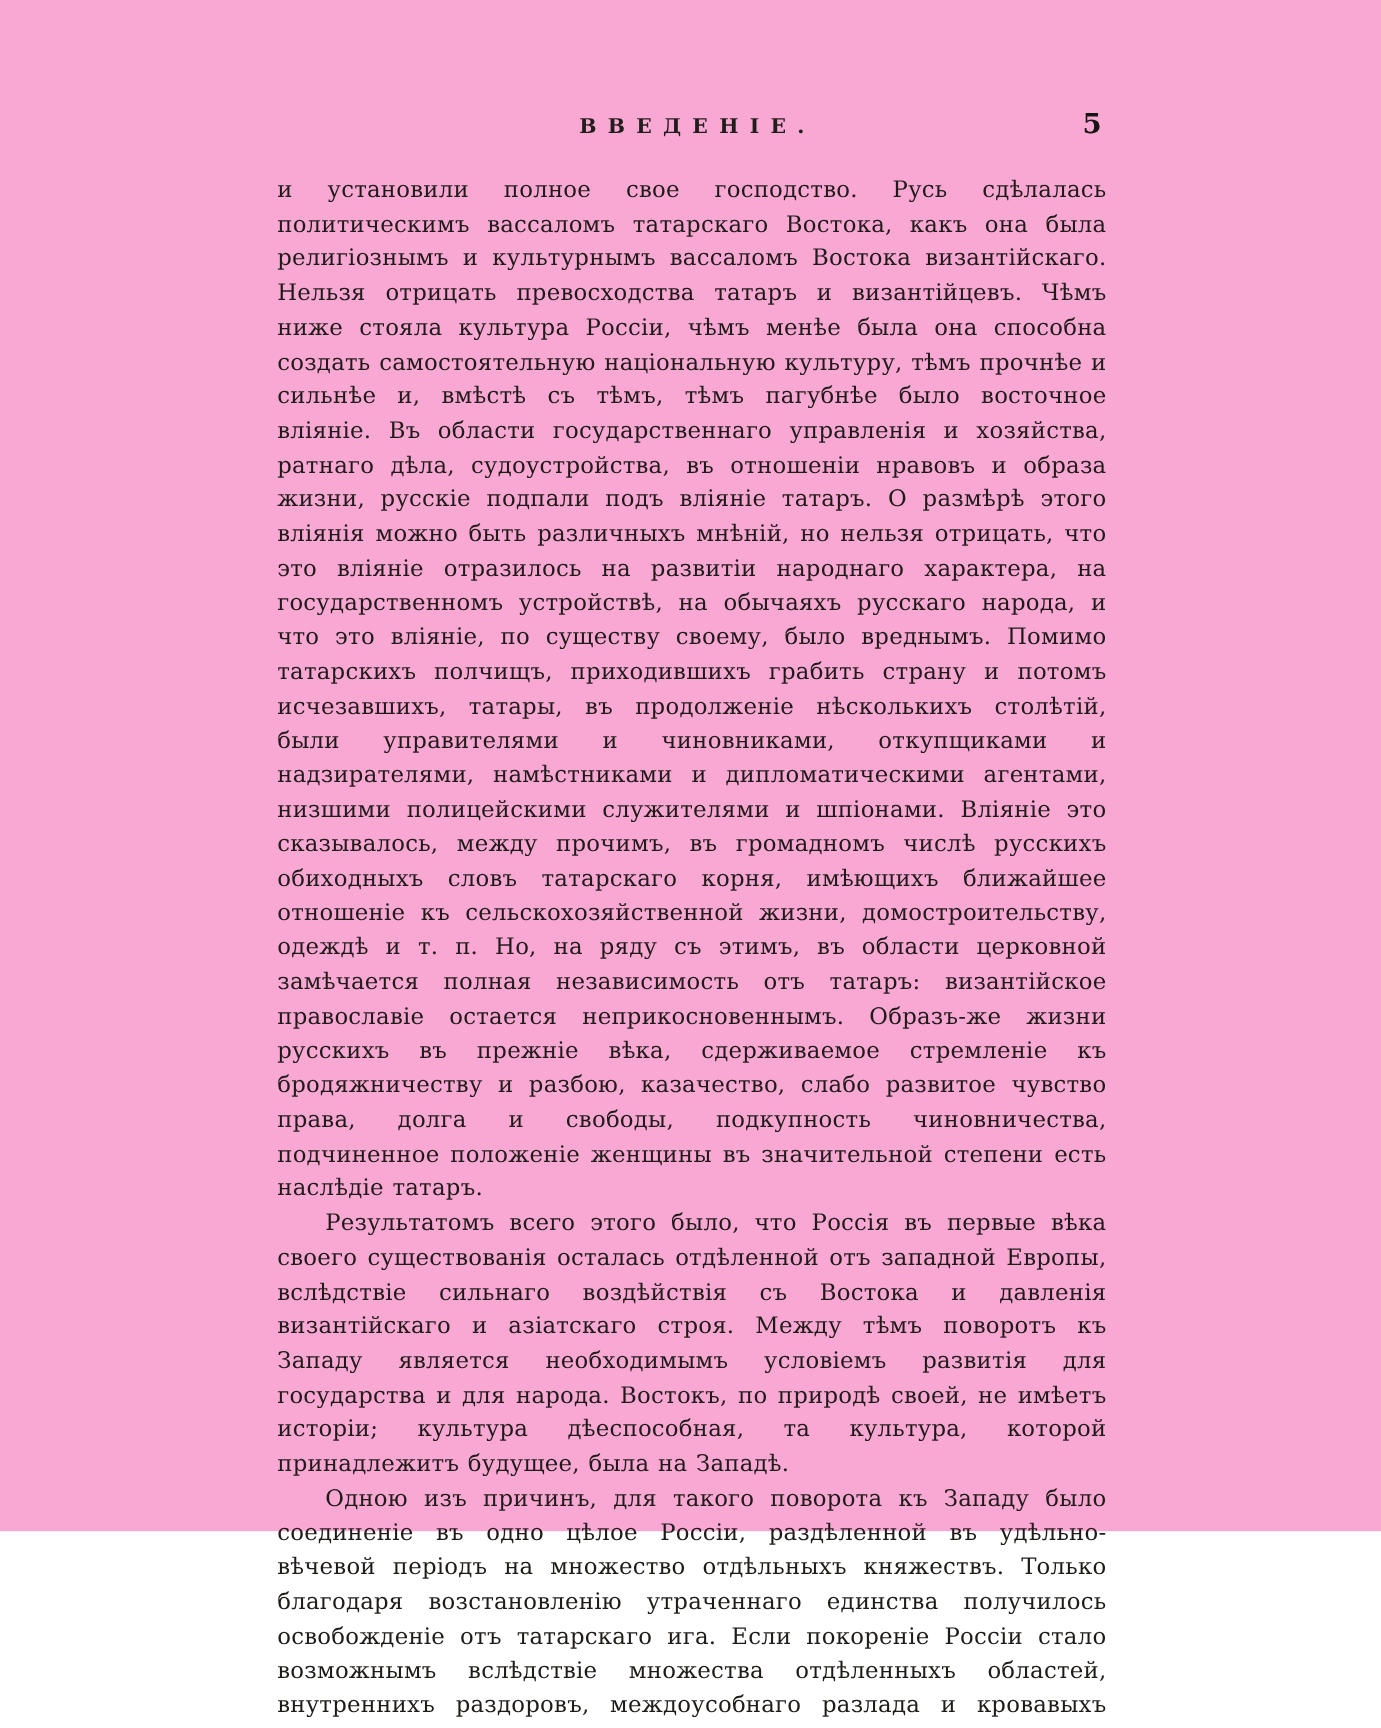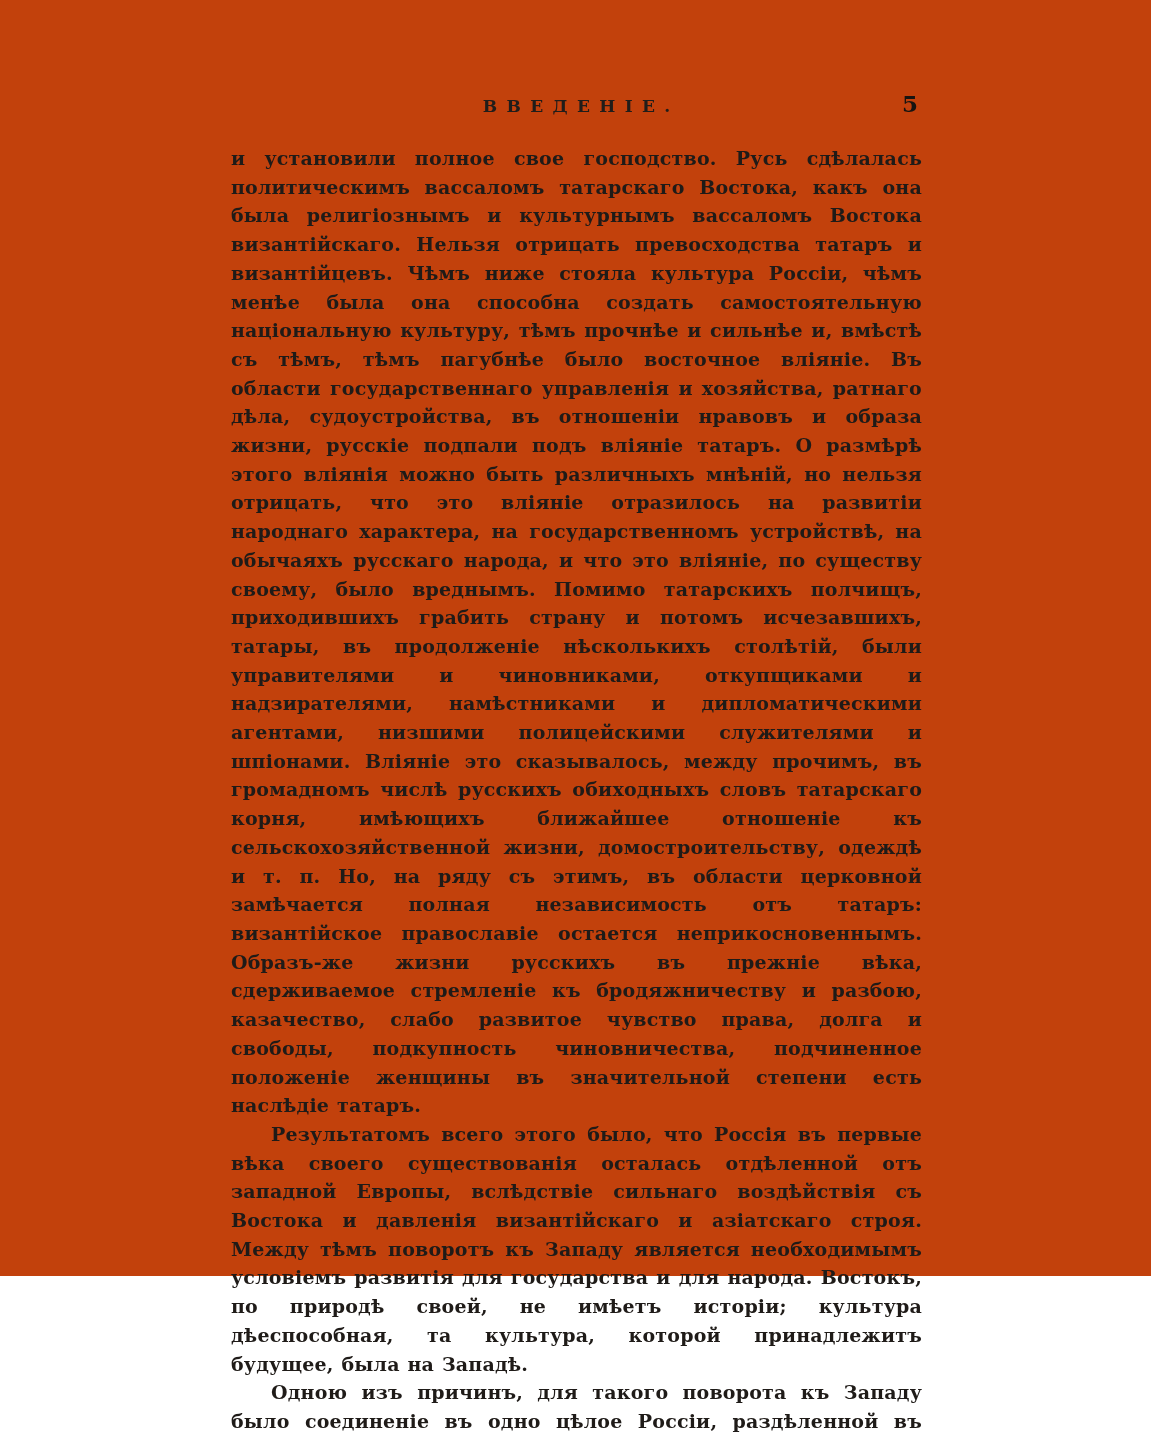--- a/index.html
+++ b/index.html
@@ -18,7 +18,7 @@
     position: relative;
     width: 1151px;
     height: 1276px;
-    background: #c2410c;
+    background: #f9a8d4;
     box-sizing: border-box;
     padding: 96px 229px 0 231px;
   }

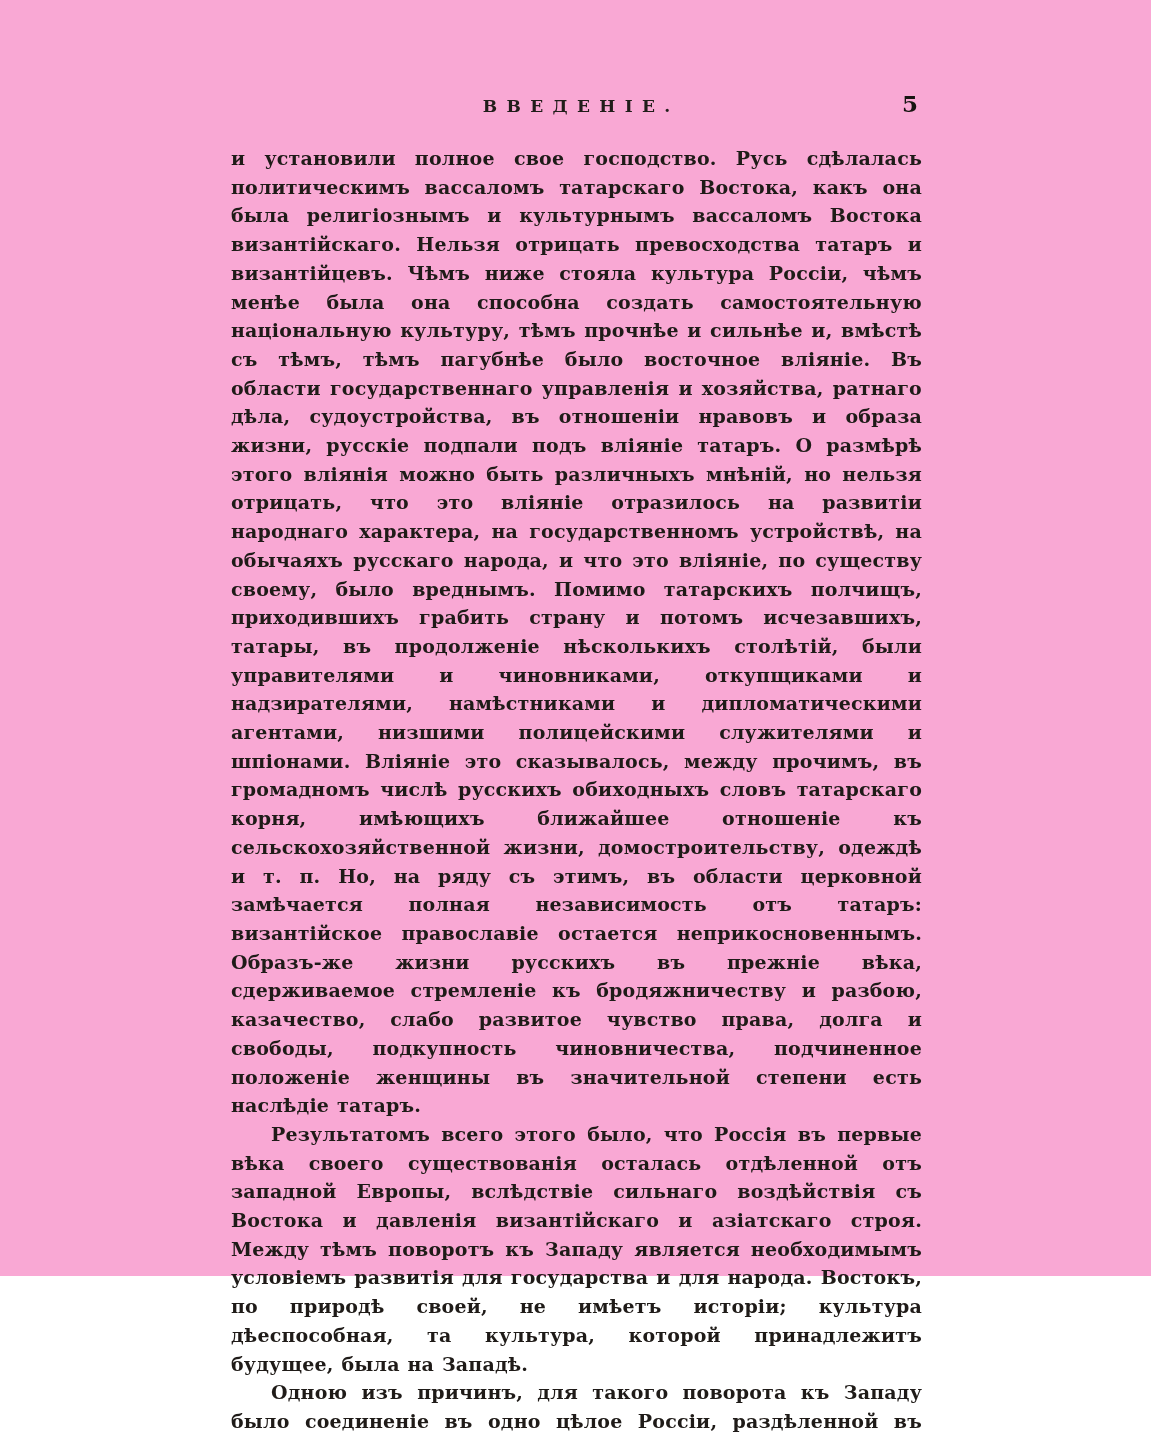--- a/index.html
+++ b/index.html
@@ -49,7 +49,7 @@
   .para {
     margin: 0;
     font-size: 19px;
-    font-weight: 700;
+    font-weight: 400;
     line-height: 28.7px;
     text-align: justify;
     text-indent: 40px;

